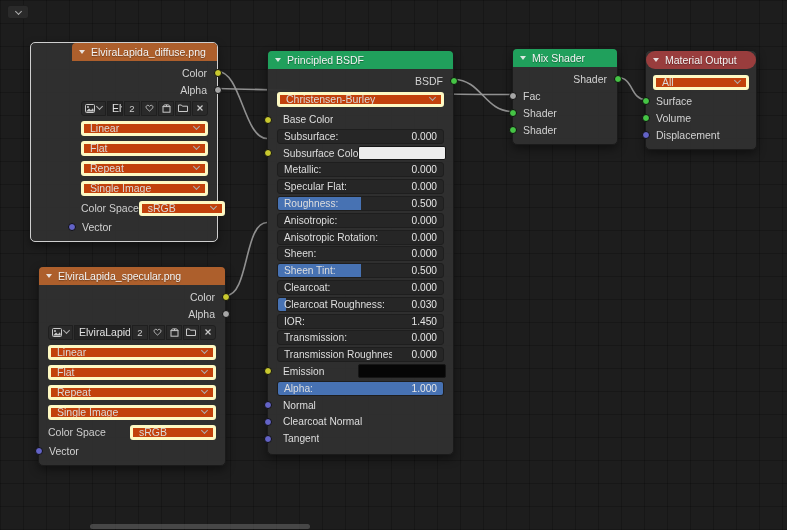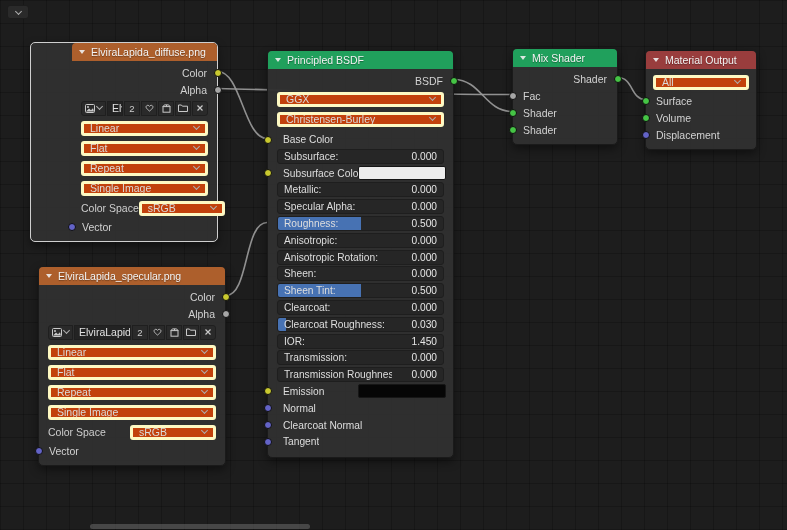--- a/index.html
+++ b/index.html
@@ -31,7 +31,7 @@
   }
   .nheader.texture { background:var(--texture-header,#ad5f2c); }
   .nheader.shader  { background:var(--shader-header,#20a05c); }
-  .nheader.output  { background:var(--output-header,#993d3d); }
+  .nheader.output  { background:var(--output-header,#993d3d);border-radius:9px; }
   .tri { width:0; height:0; flex:0 0 auto;
     border-left:3.5px solid transparent; border-right:3.5px solid transparent;
     border-top:4.5px solid rgba(240,240,240,0.9); }

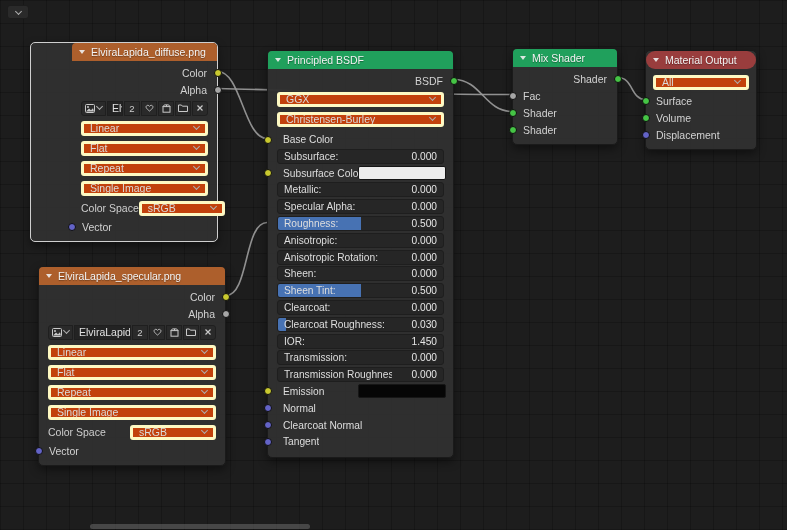--- a/index.html
+++ b/index.html
@@ -297,12 +297,6 @@
       </div>
       <div class="row widget">
         <div class="dd">
-          <span>GGX</span>
-          <span class="chev"></span>
-        </div>
-      </div>
-      <div class="row widget">
-        <div class="dd">
           <span>Christensen-Burley</span>
           <span class="chev"></span>
         </div>

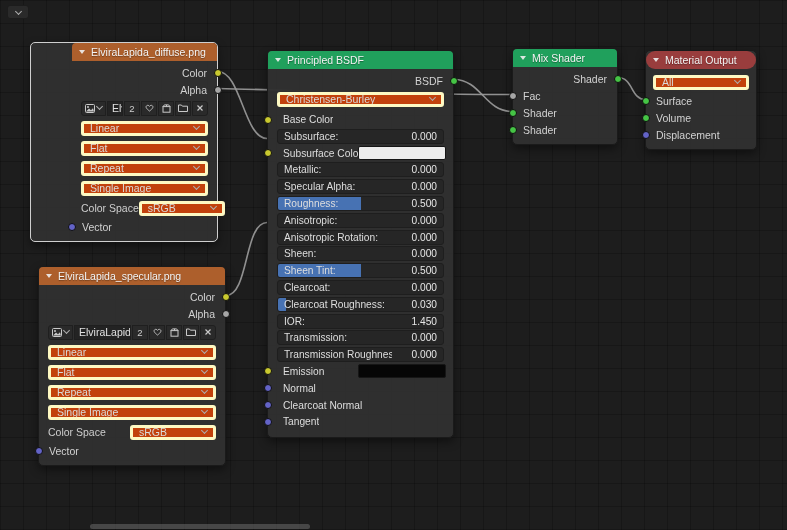--- a/index.html
+++ b/index.html
@@ -326,7 +326,7 @@
         <div class="prow fieldbg">
 
           <span class="fill" style="width: 0%;"></span>
-          <span class="plbl z">Specular Alpha:</span>
+          <span class="plbl z">Specular Flat:</span>
           <span class="pval z">0.000</span>
         </div>
         <div class="prow fieldbg">

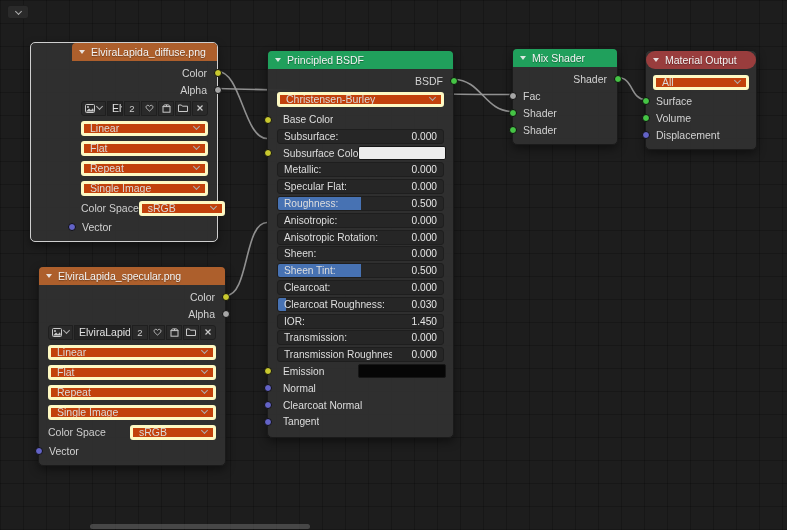--- a/index.html
+++ b/index.html
@@ -393,6 +393,12 @@
           <span class="plbl">Emission</span>
           <span class="swatch" style="background: rgb(6, 6, 6);"></span>
         </div>
+        <div class="prow fieldbg">
+
+          <span class="fill" style="width: 100%;"></span>
+          <span class="plbl z">Alpha:</span>
+          <span class="pval z">1.000</span>
+        </div>
         <div class="prow plain">
           <span class="sock l purple"></span>
           <span class="plbl">Normal</span>

